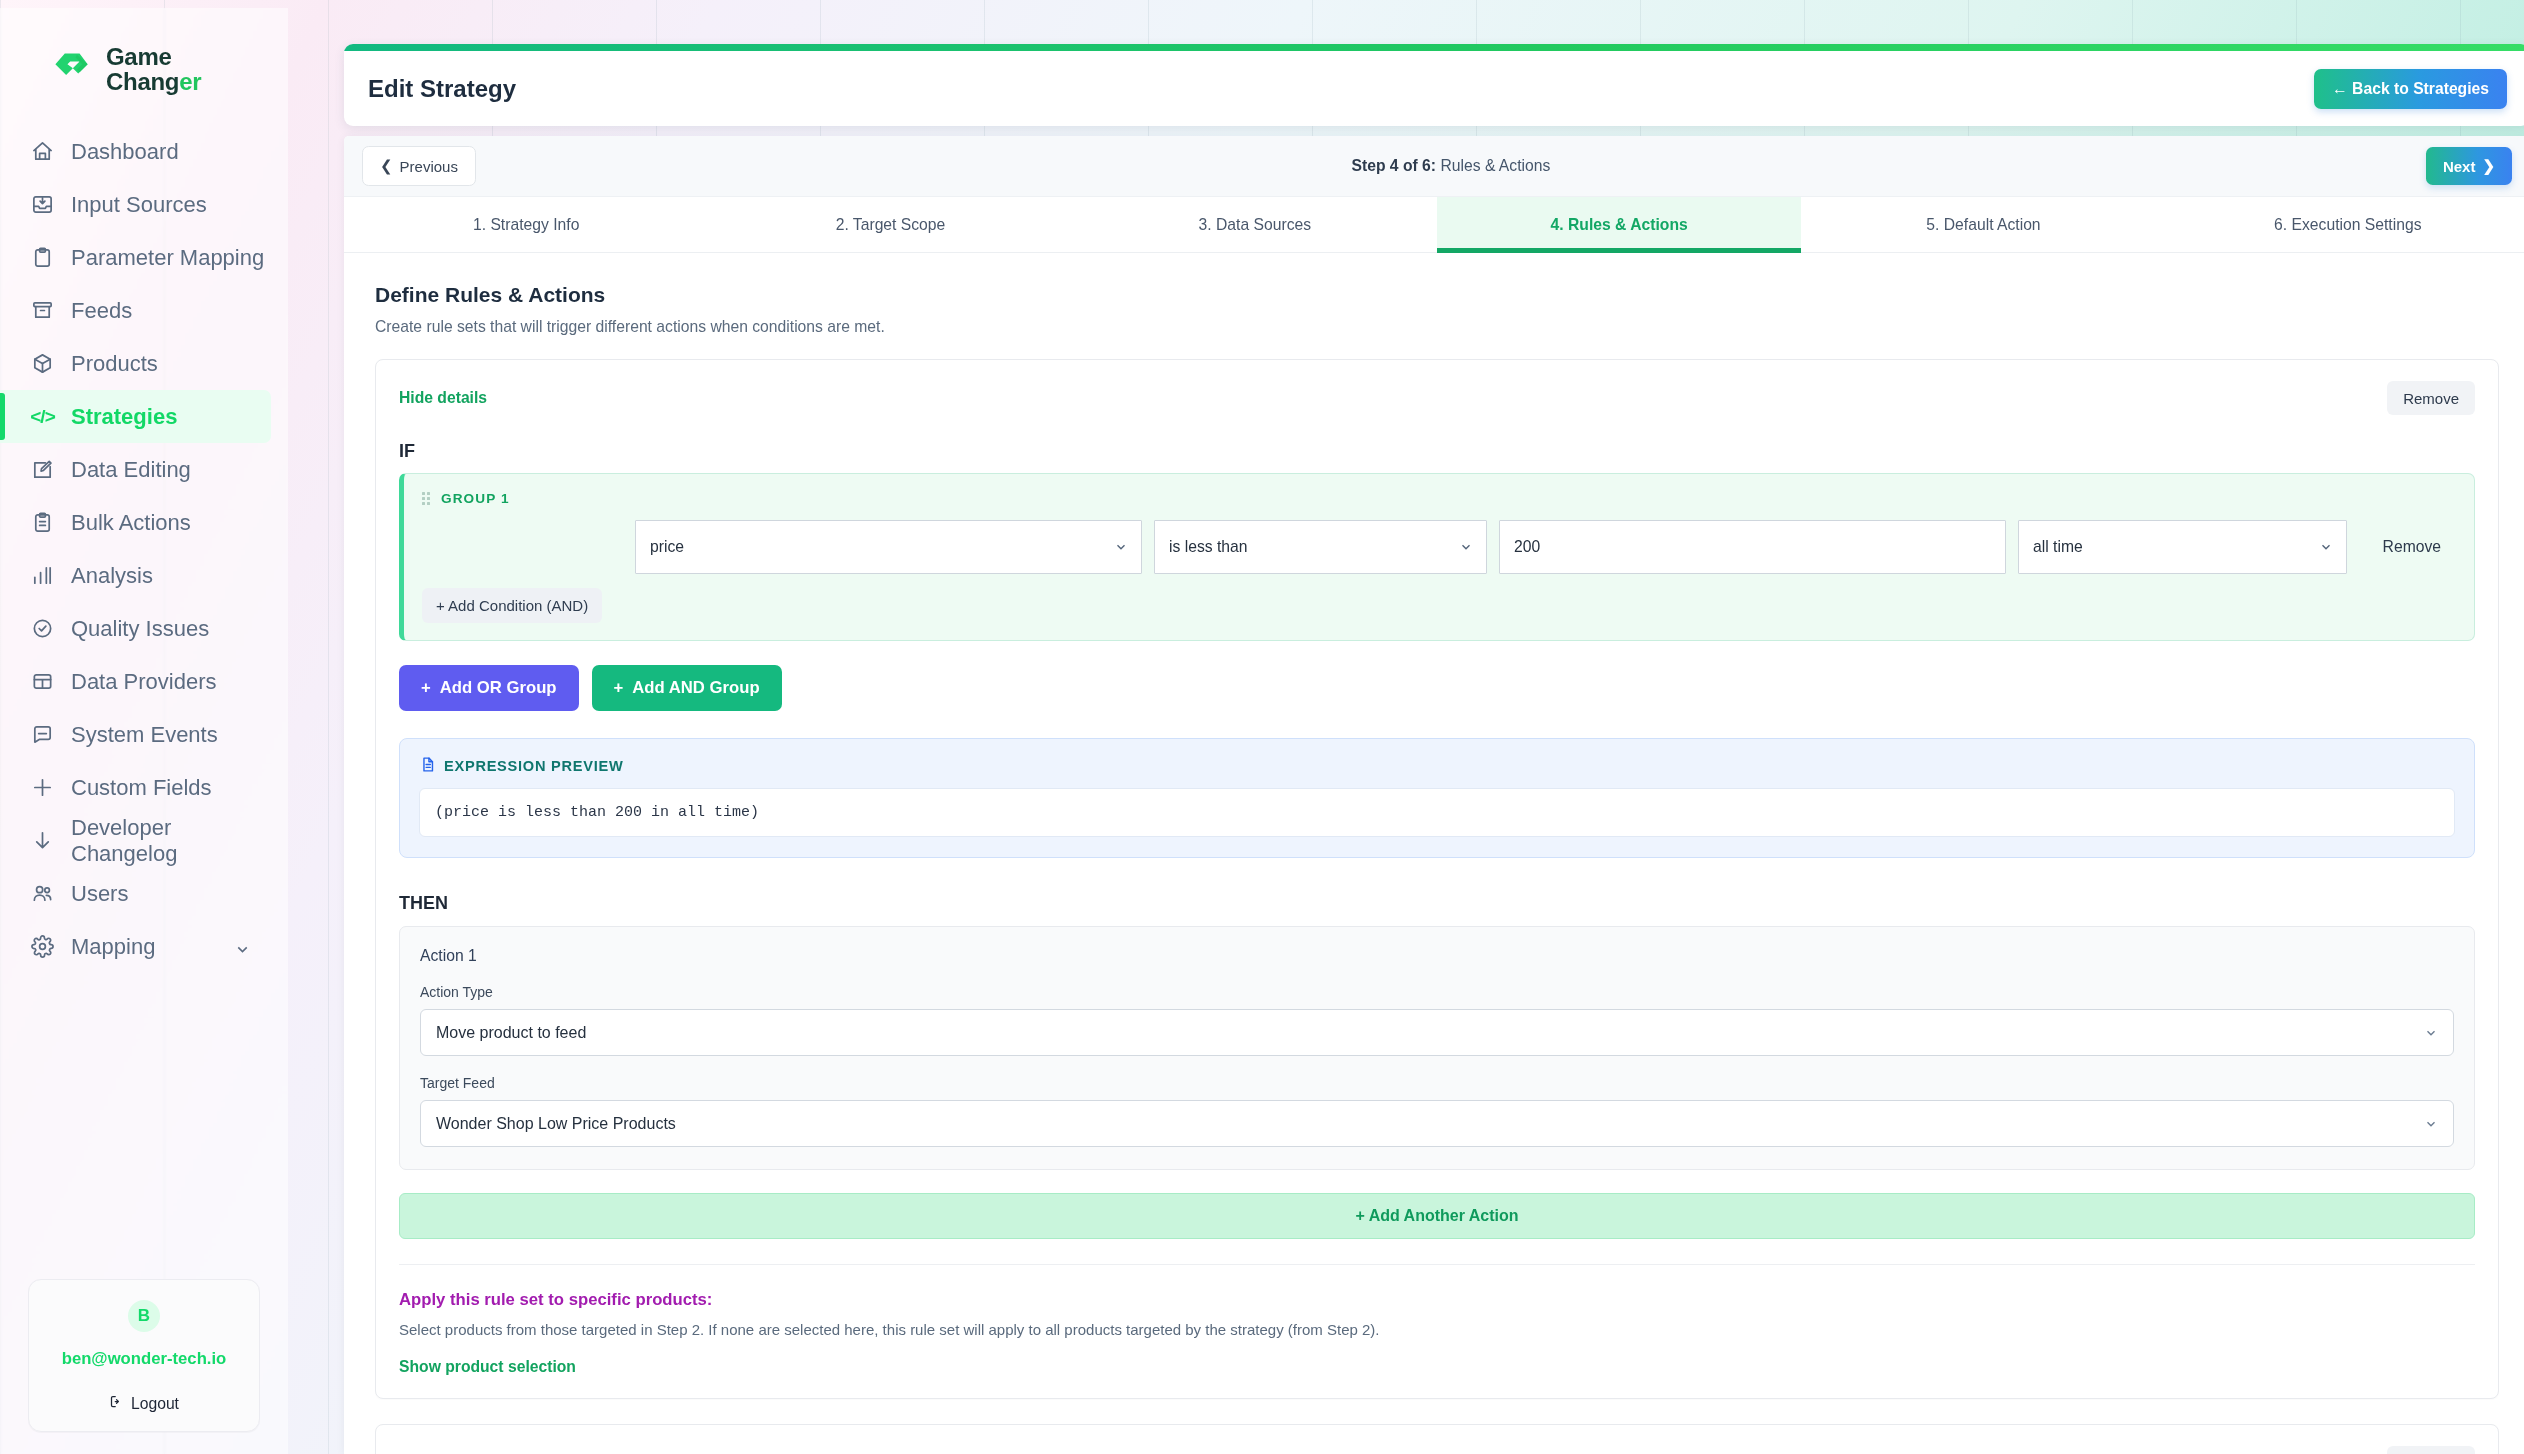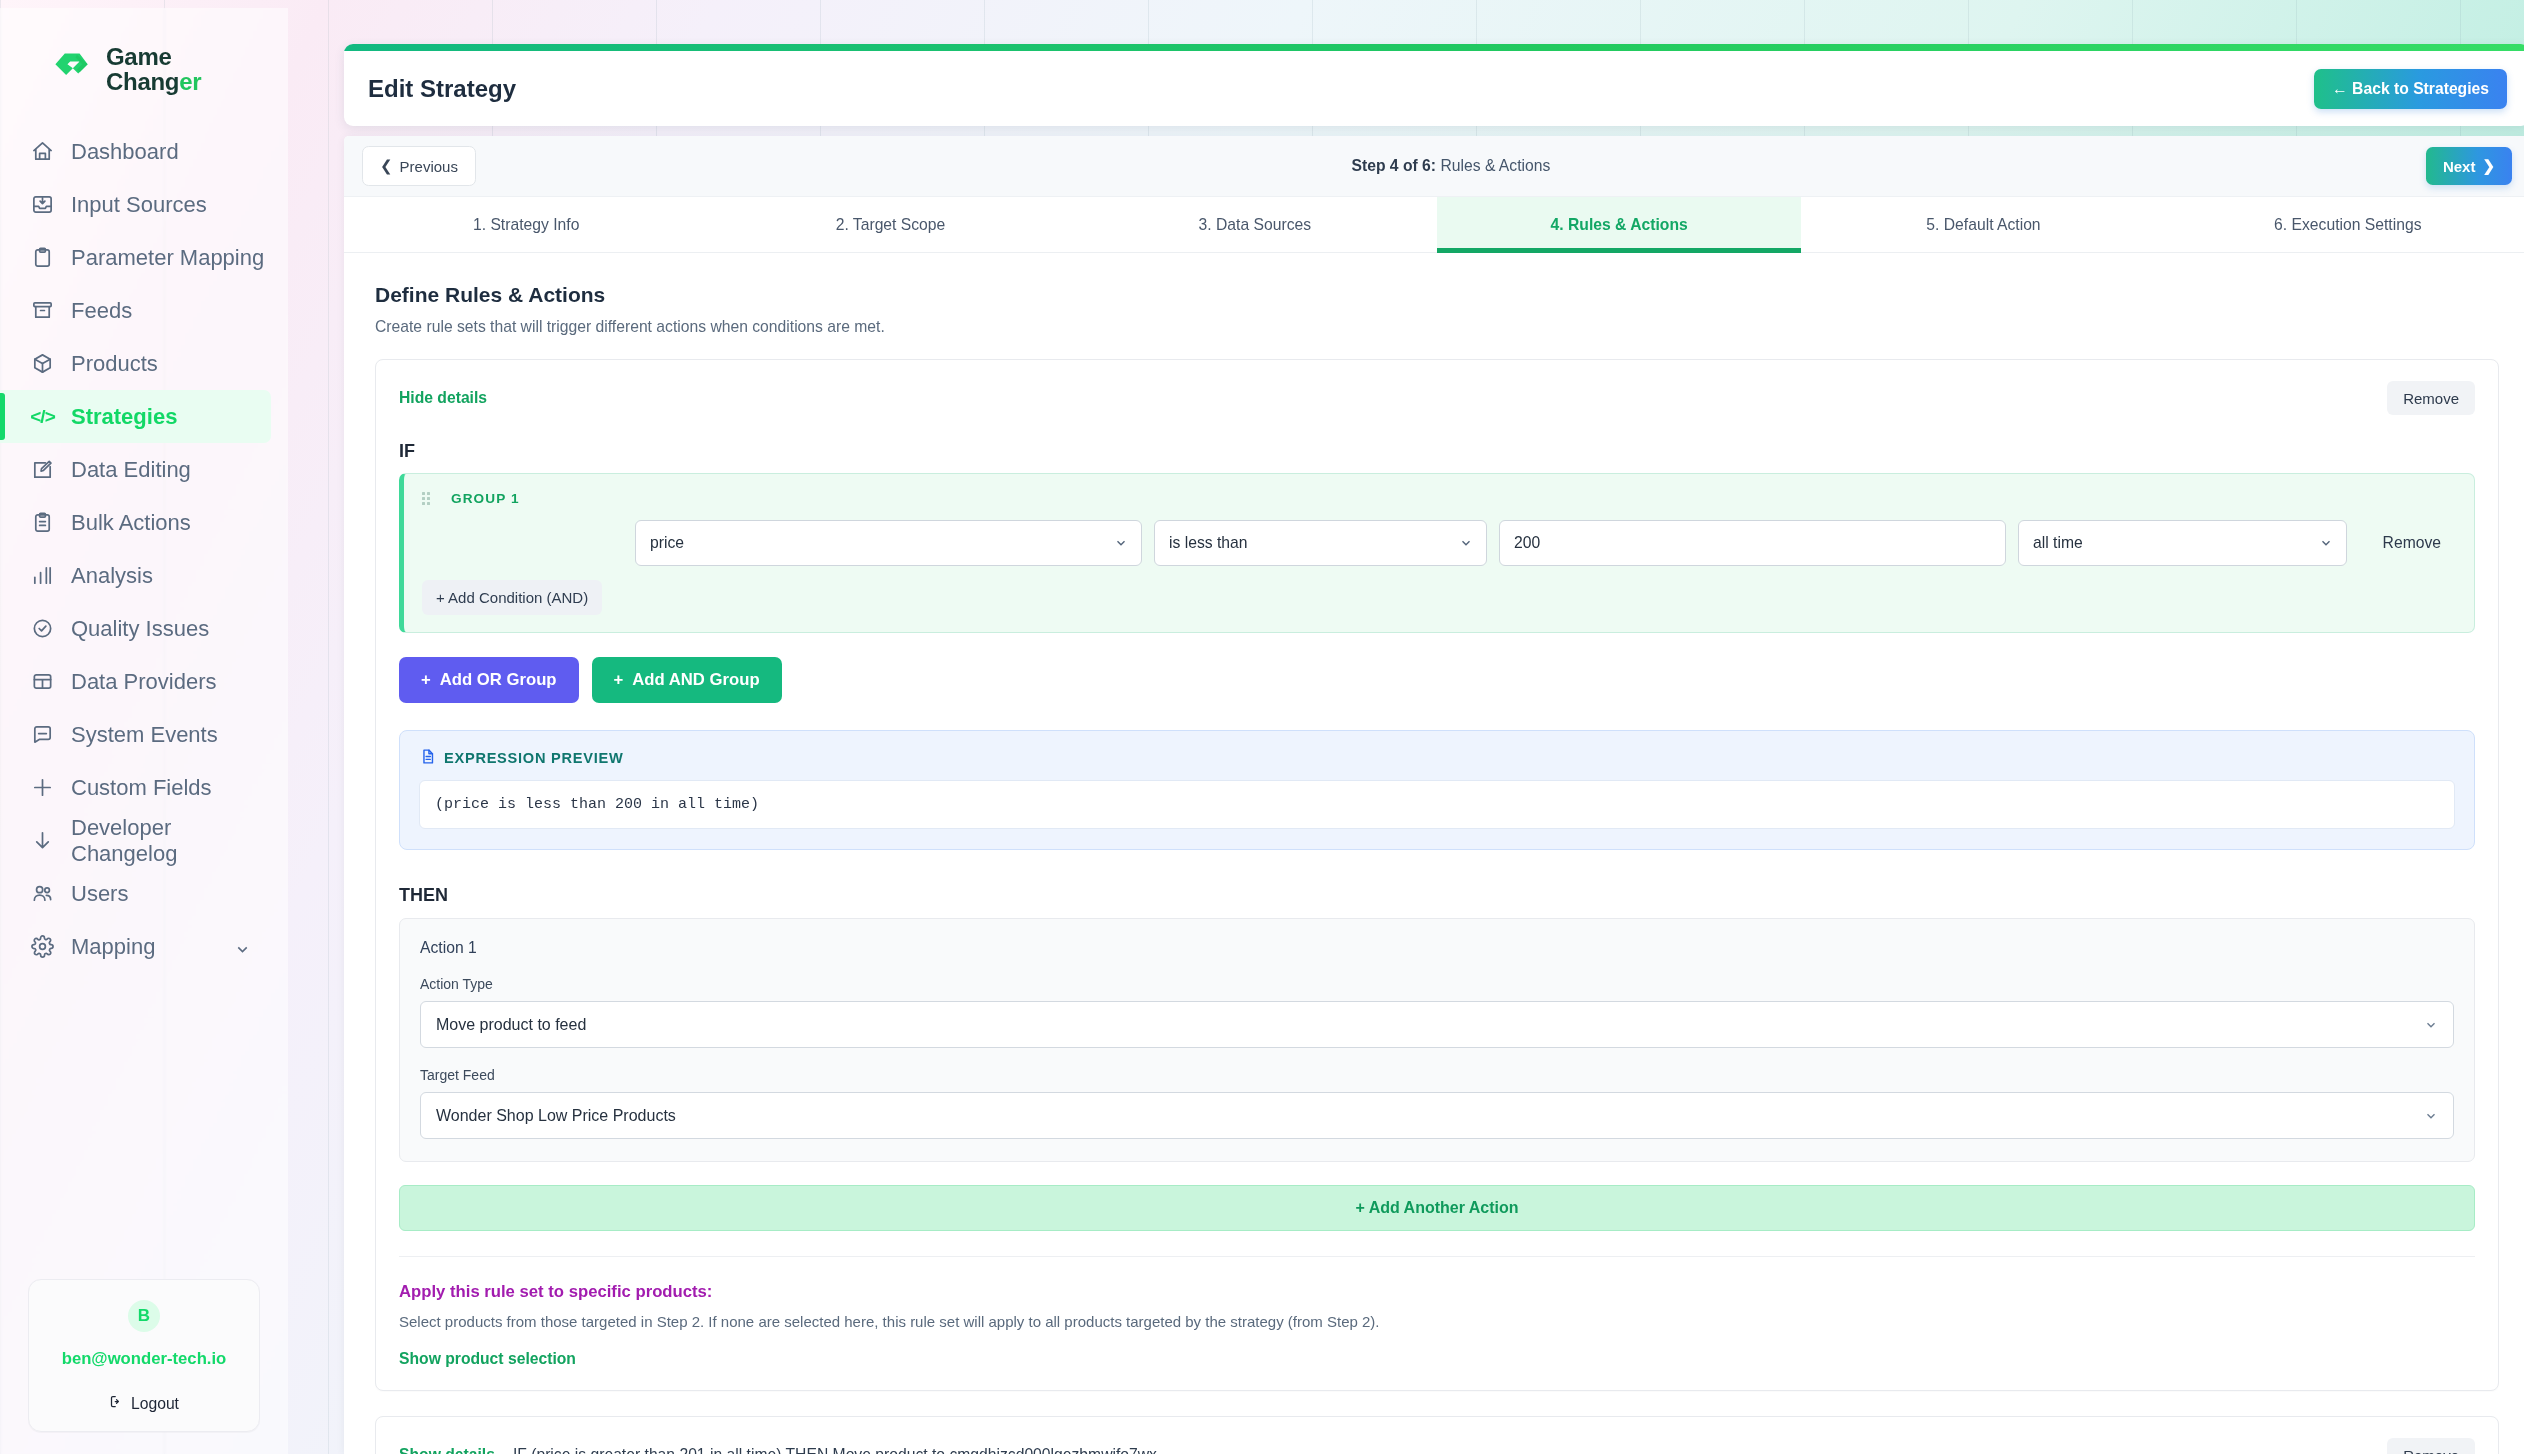--- a/index.html
+++ b/index.html
@@ -211,7 +211,7 @@
     border-radius: 7px;
     padding: 15px 18px 17px 18px;
   }
-  .group-head { display:flex; align-items:center; gap: 20px; }
+  .group-head { display:flex; align-items:center; gap: 10px; }
   .drag-dots { width: 9px; height: 18px; display:grid; grid-template-columns: 3px 3px; gap: 2px; align-content: center; }
   .drag-dots i { width: 3px; height:3px; background:#b3cfc3; border-radius:0.5px; display:block; }
   .group-name { font-size: 13.6px; font-weight: 700; color:#12a35f; letter-spacing: .08em; }

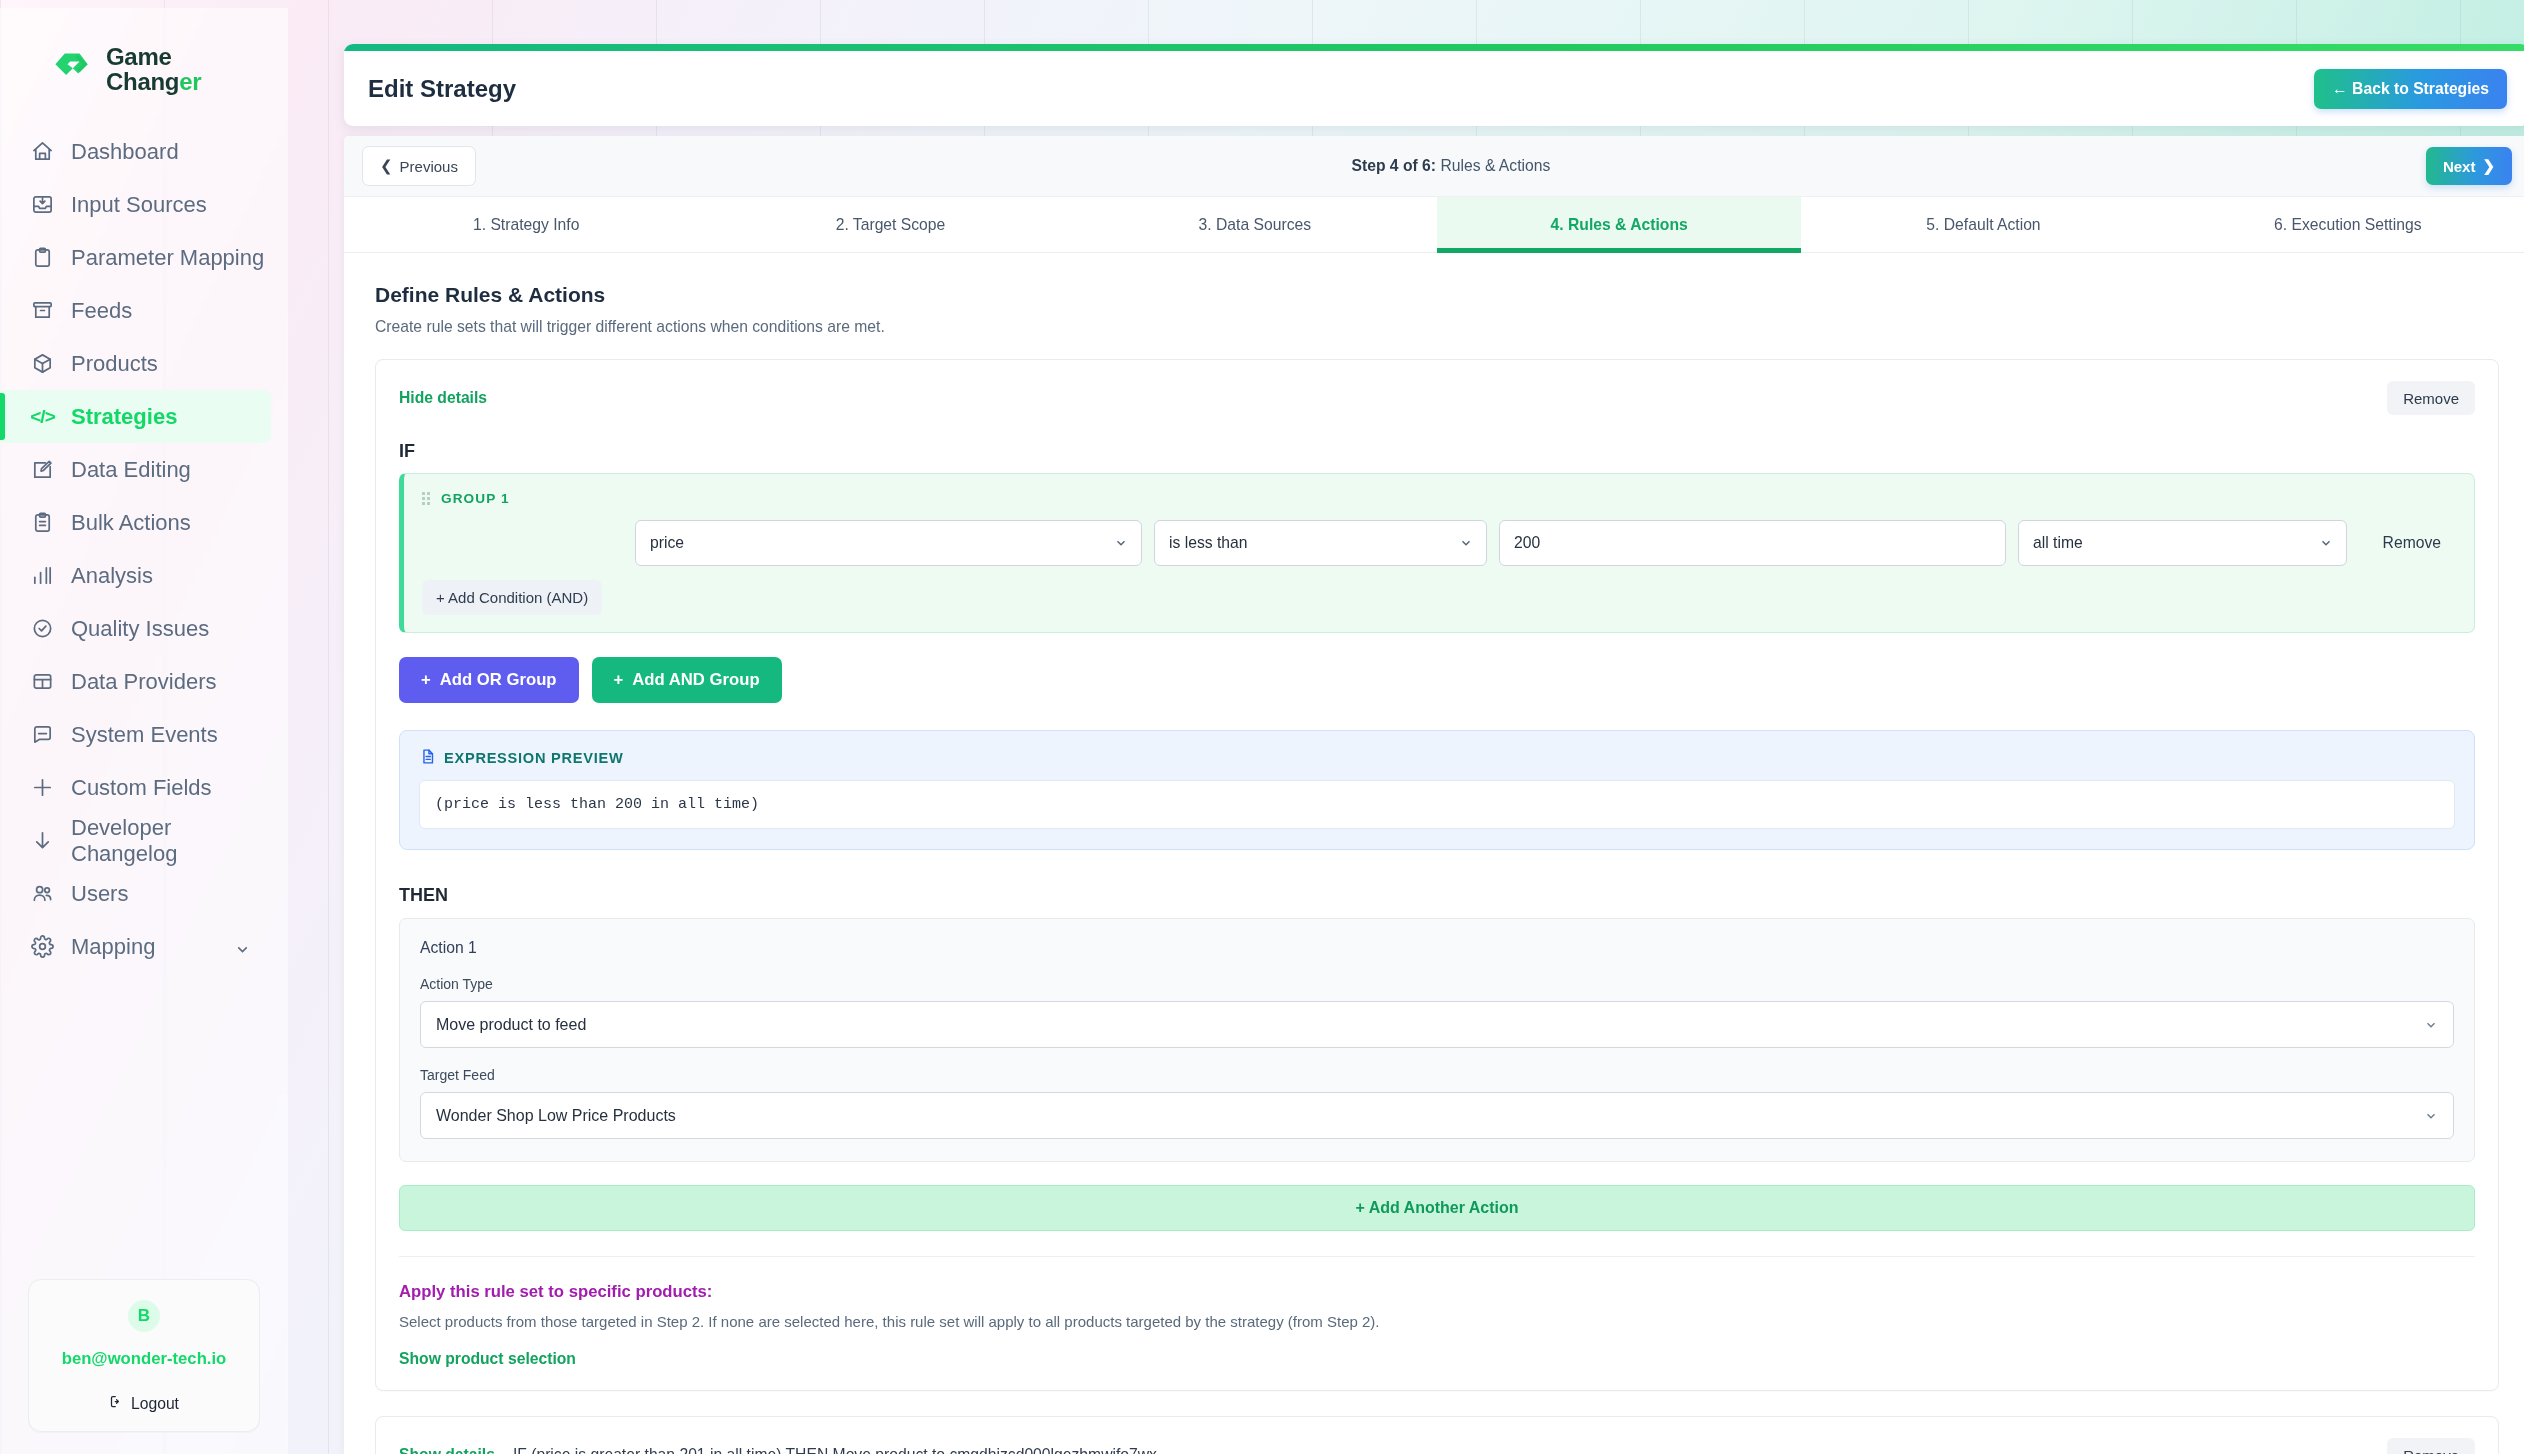--- a/index.html
+++ b/index.html
@@ -218,8 +218,8 @@
 
   .cond-row { display:flex; align-items:center; gap: 12px; margin-top: 13px; }
   .sel, .txt {
-    background:#fff; border:0.5px solid #cfd6dd; border-radius: 6px;
-    height: 46px; font-size: 15.7px; color:#26313f;
+    background:#fff; border:0.5px solid #cfd6dd; border-radius: 1px;
+    height: 54px; font-size: 15.7px; color:#26313f;
     display:flex; align-items:center; padding: 0 13px 0 14px;
     position: relative;
   }

